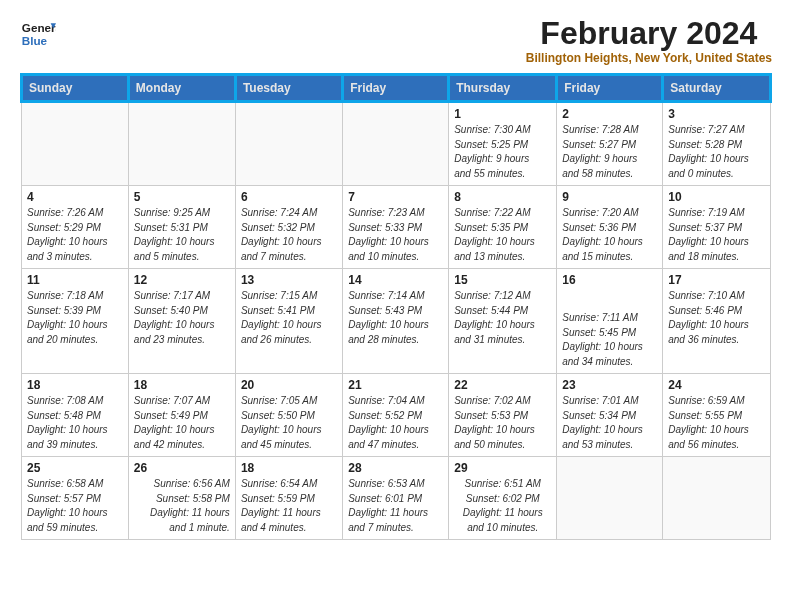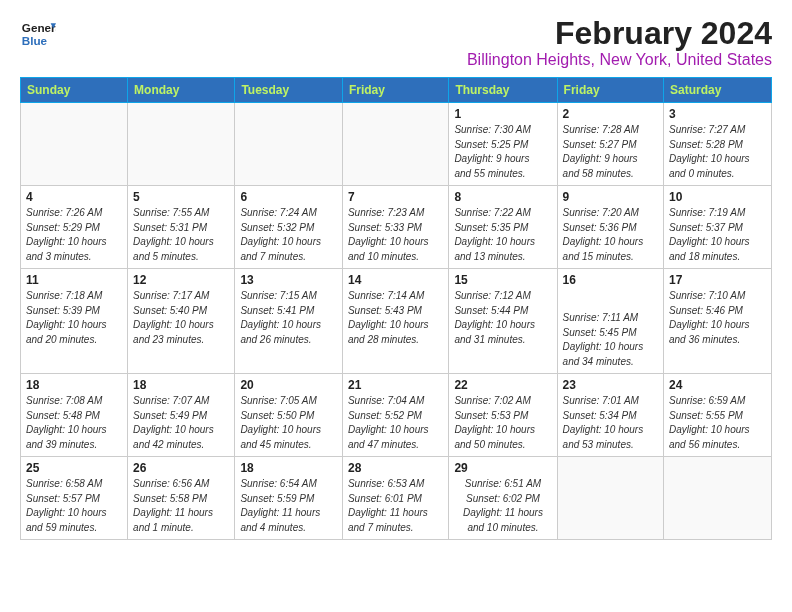--- a/index.html
+++ b/index.html
@@ -26,7 +26,7 @@
       height: 36px;
     }
     .title-area {
-      text-align: right;
+      text-align: center;
     }
     .month-title {
       font-size: 32px;

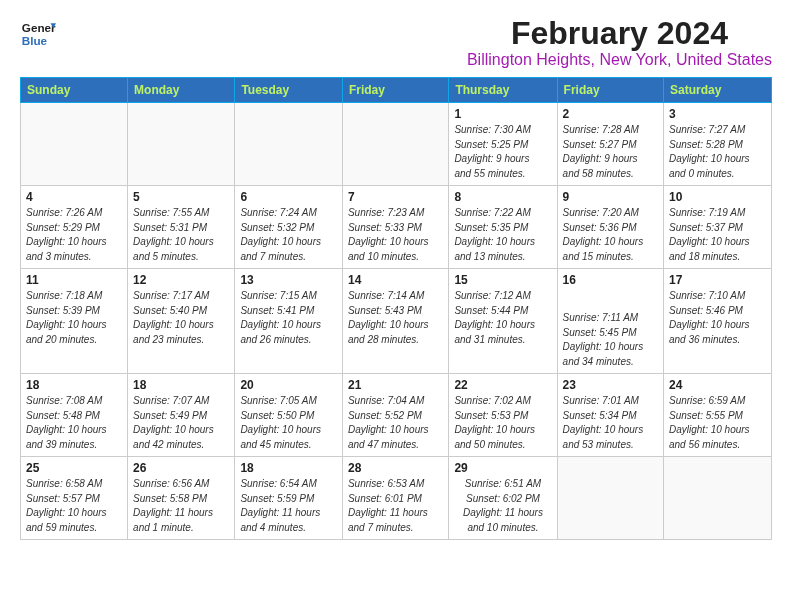--- a/index.html
+++ b/index.html
@@ -35,9 +35,9 @@
       line-height: 1.1;
     }
     .location-title {
-      font-size: 16px;
-      color: #a21caf;
-      font-weight: 400;
+      font-size: 12px;
+      color: #a16207;
+      font-weight: 700;
     }
     .calendar-table {
       width: 100%;

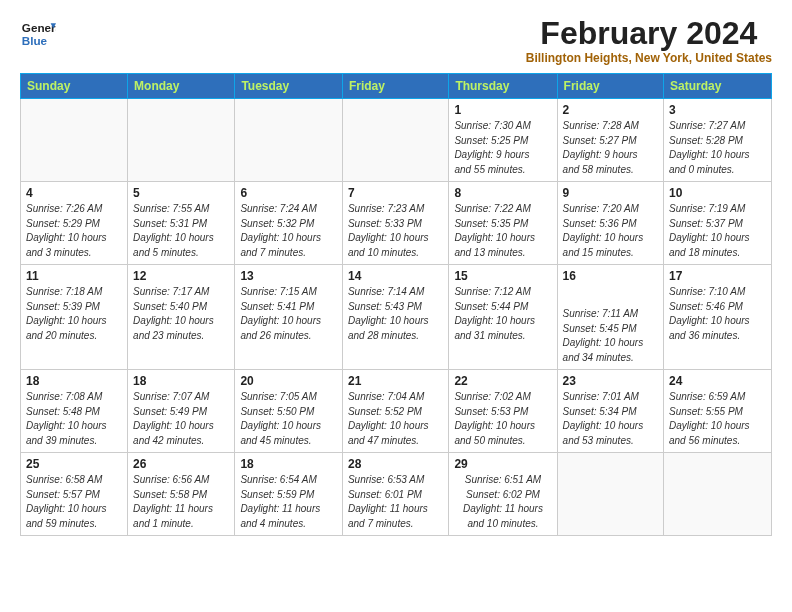--- a/index.html
+++ b/index.html
@@ -46,12 +46,12 @@
     }
     .calendar-table thead th {
       background-color: #2e6fbb;
-      color: #bef264;
+      color: #e5e5e5;
       text-align: left;
       padding: 5px 6px;
       font-size: 12px;
       font-weight: bold;
-      border: 1px solid #0ea5e9;
+      border: 3px solid #0ea5e9;
     }
     .calendar-table tbody td {
       border: 1px solid #ccc;

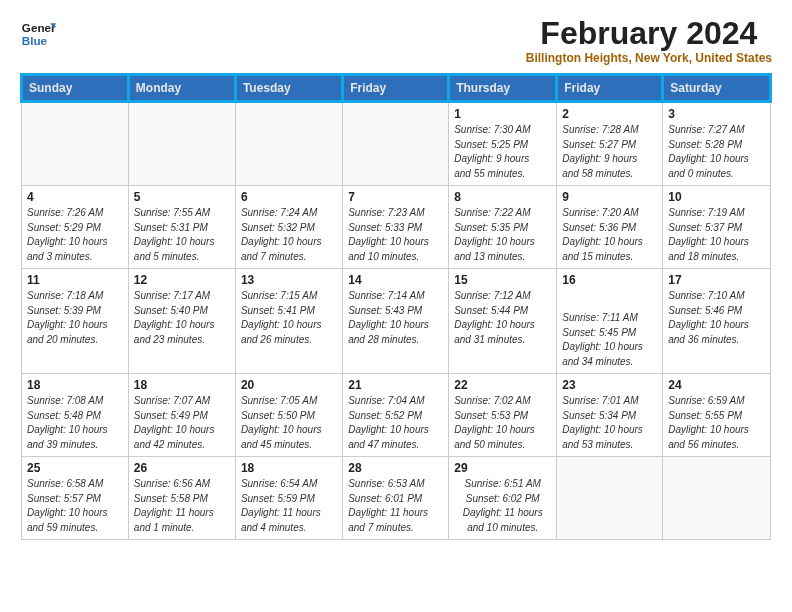--- a/index.html
+++ b/index.html
@@ -145,7 +145,7 @@
         </td>
         <td>
           <span class="day-number">5</span>
-          <div class="day-info" style="white-space: pre-line;">Sunrise: 7:55 AM
+          <div class="day-info" style="white-space: pre-line;">Sunrise: 9:25 AM
 Sunset: 5:31 PM
 Daylight: 10 hours
 and 5 minutes.</div>

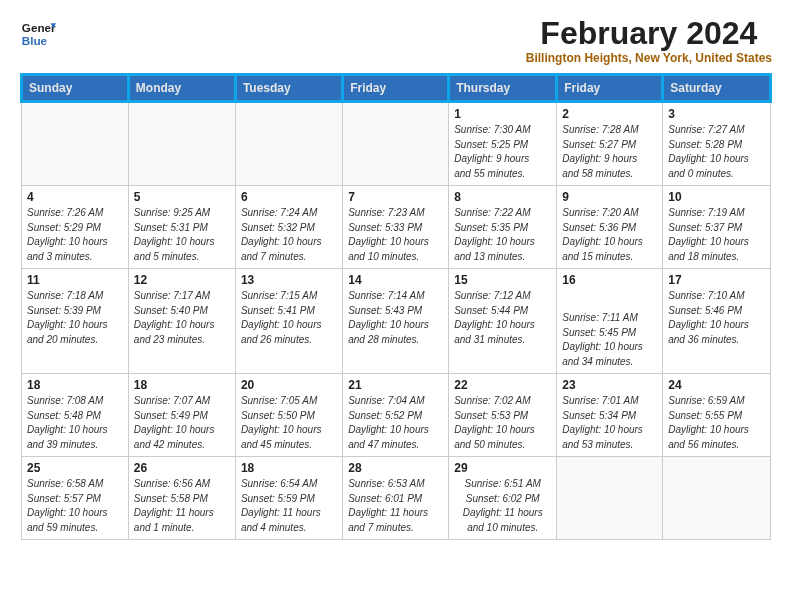--- a/index.html
+++ b/index.html
@@ -298,7 +298,7 @@
         </td>
         <td>
           <span class="day-number">26</span>
-          <div class="day-info" style="white-space: pre-line;">Sunrise: 6:56 AM
+          <div class="day-info" style="white-space: pre-line; text-align: right;">Sunrise: 6:56 AM
 Sunset: 5:58 PM
 Daylight: 11 hours
 and 1 minute.</div>

